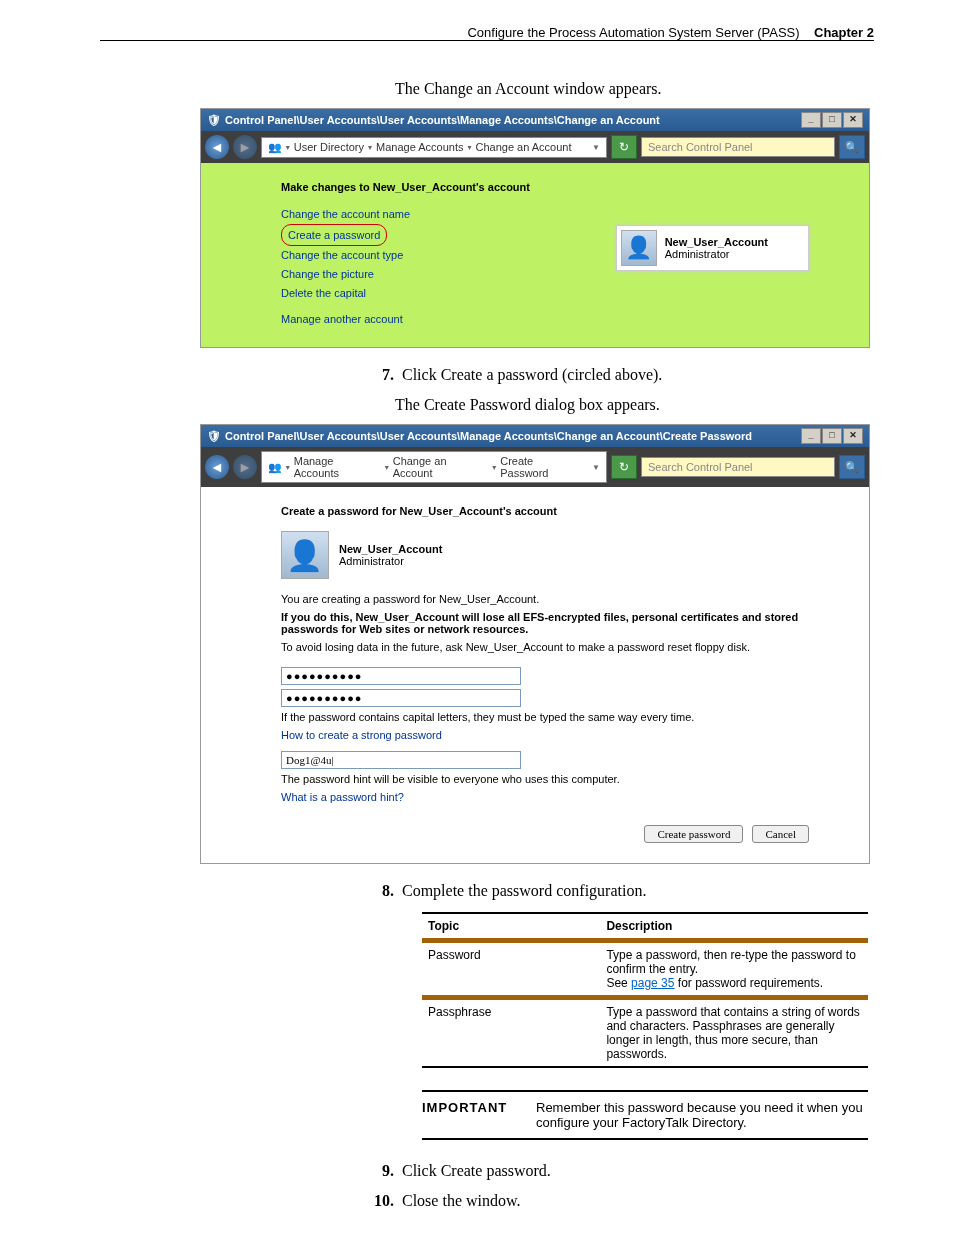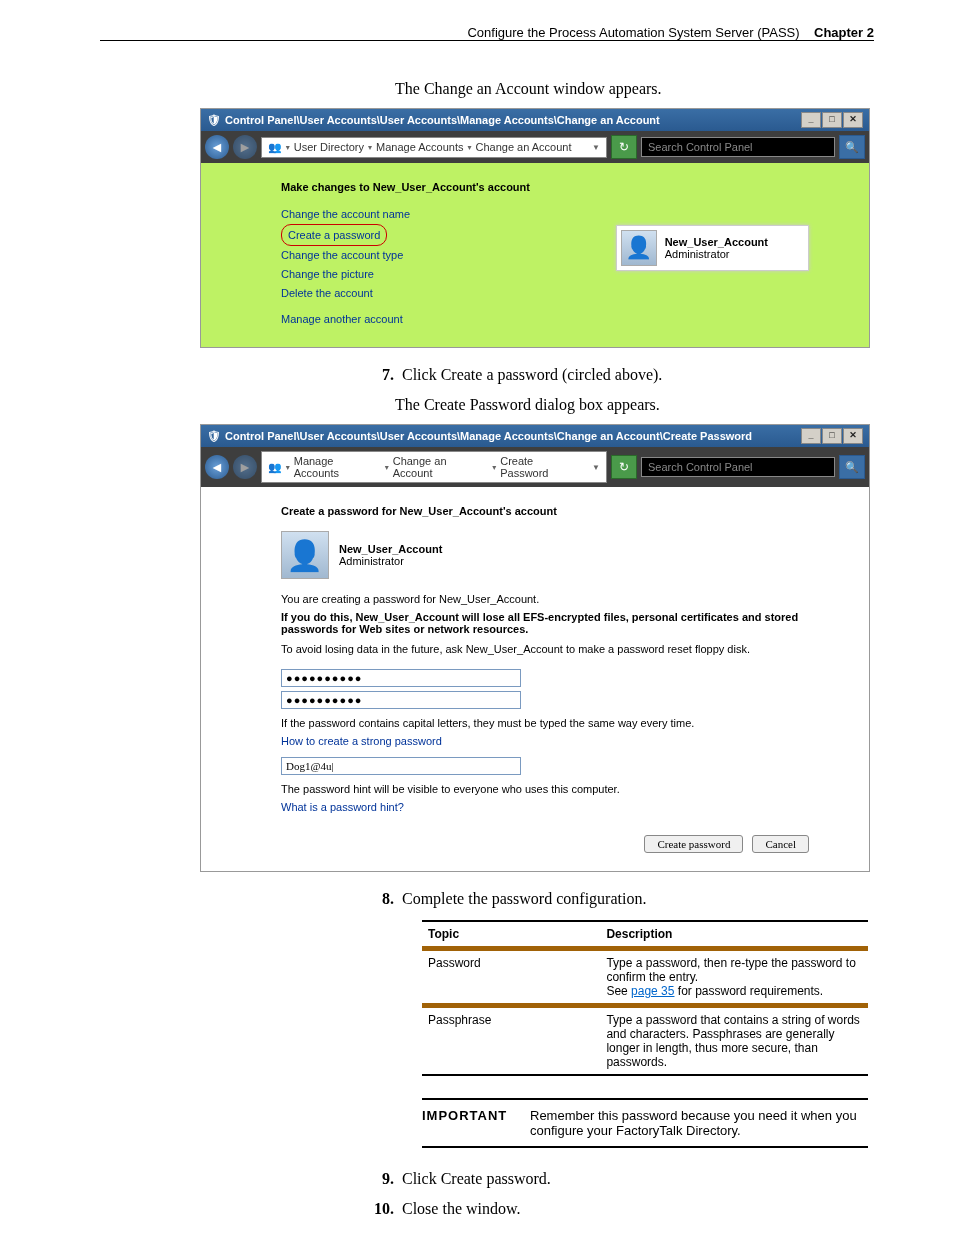--- a/index.html
+++ b/index.html
@@ -112,7 +112,7 @@
     font-size: 12px;
   }
   .search-box {
-    background: #000000;
+    background: #fef9c3;
     width: 180px;
     padding: 3px 6px;
     color: #888;

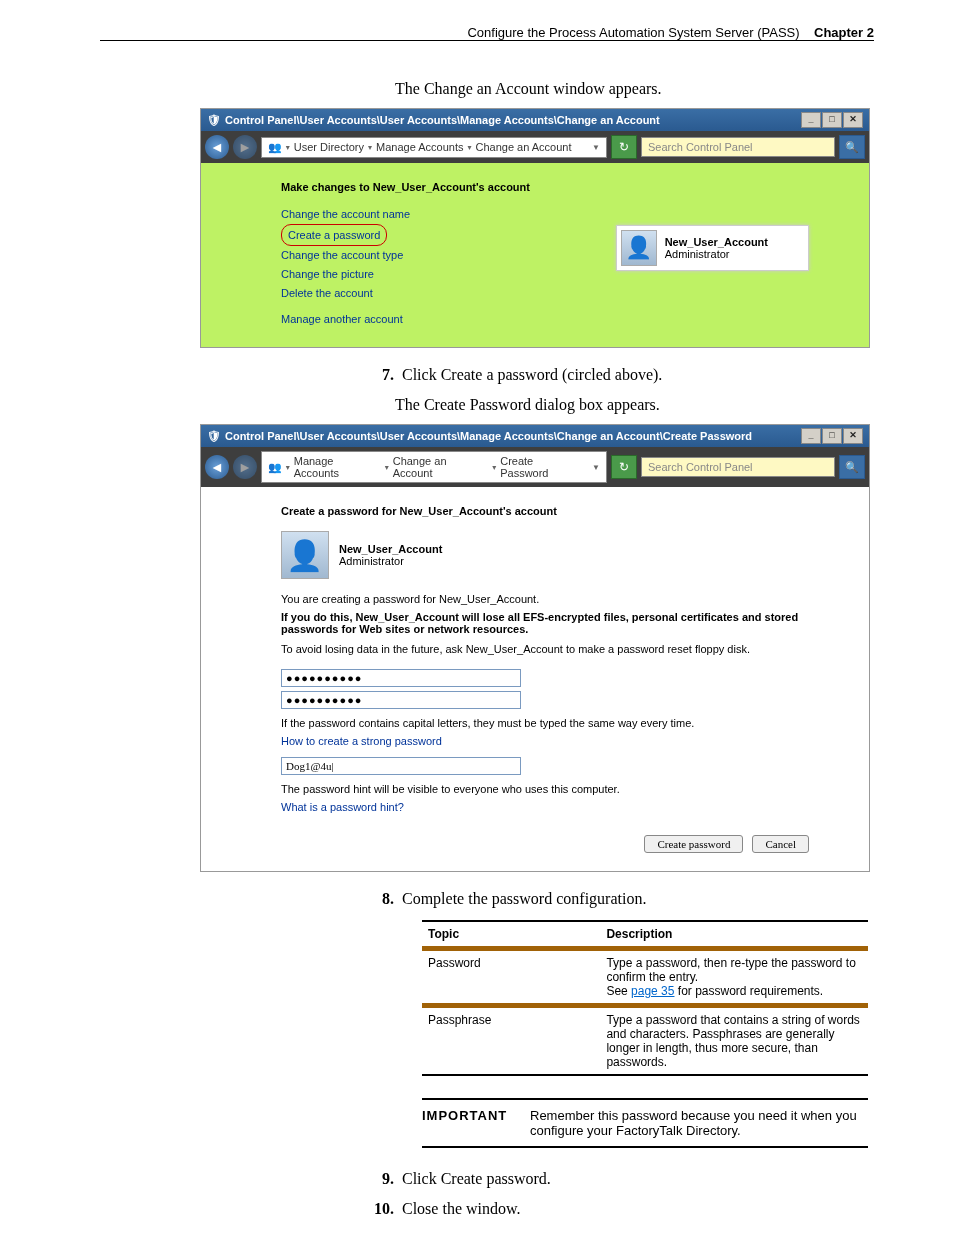--- a/index.html
+++ b/index.html
@@ -300,7 +300,7 @@
         <div><span class="circled">Create a password</span></div>
         <div>Change the account type</div>
         <div>Change the picture</div>
-        <div>Delete the account</div>
+        <div>Delete the capital</div>
         <div style="height:8px"></div>
         <div>Manage another account</div>
       </div>

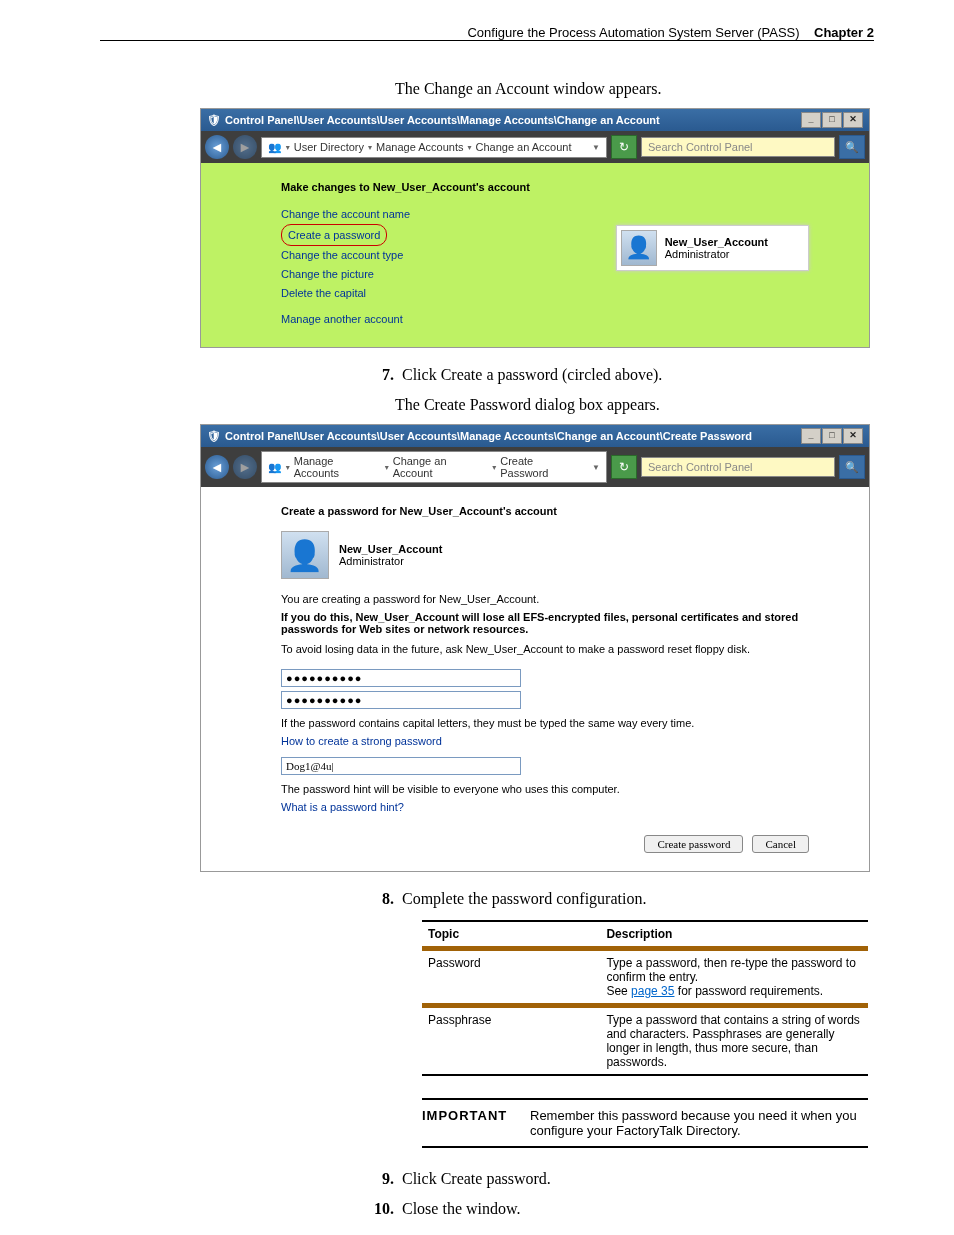--- a/index.html
+++ b/index.html
@@ -186,7 +186,7 @@
     display:flex; align-items:center; gap:10px; margin-bottom:14px;
   }
   .cp2-user .user-pic { width:46px; height:46px; font-size:30px; }
-  .cp2-text { margin-bottom:6px;margin-top:8px; }
+  .cp2-text { margin-bottom:6px; }
   .cp2-bold { font-weight:bold; margin-bottom:6px; }
   .input-pw, .input-hint {
     width: 230px;

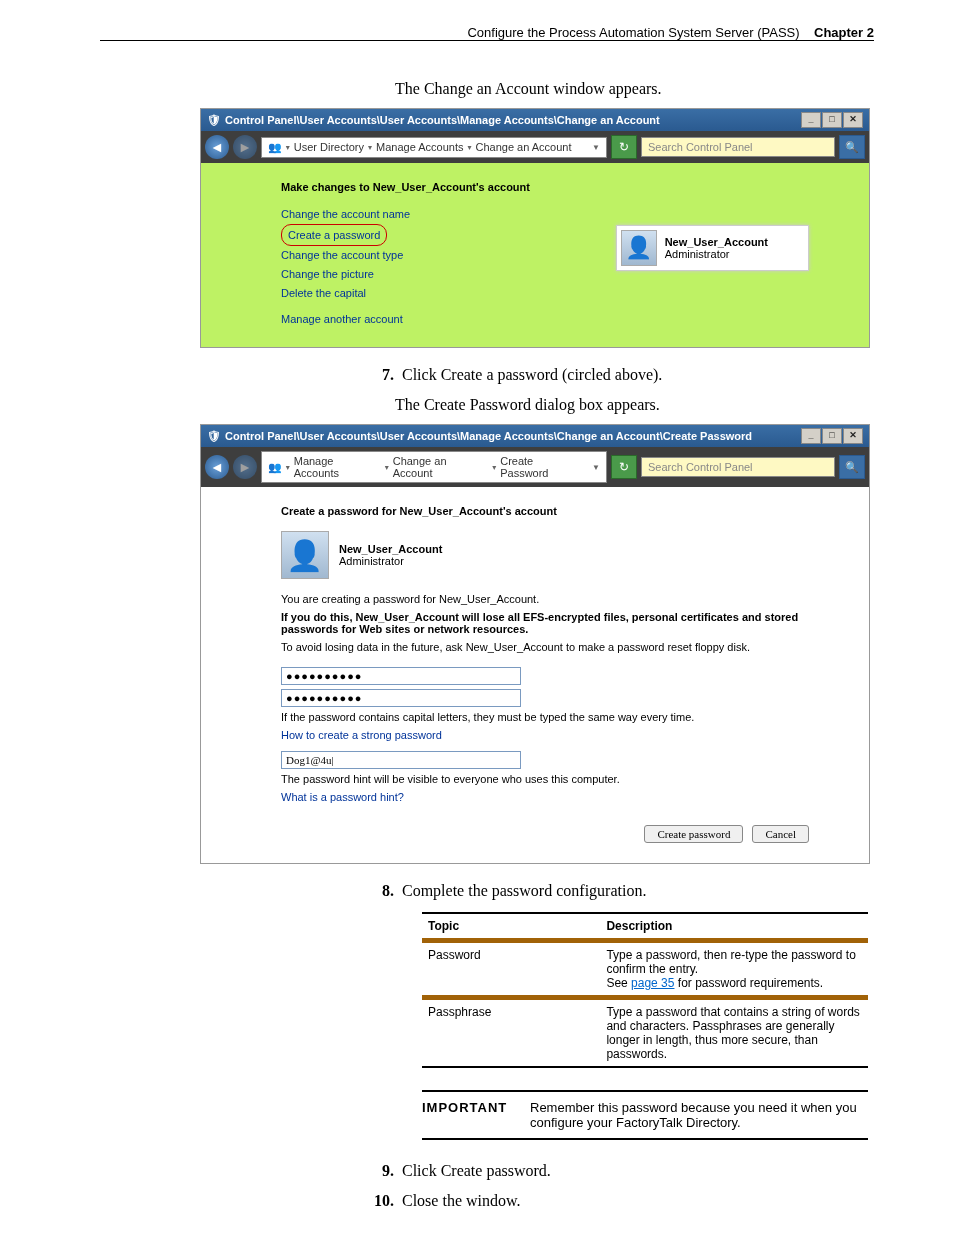--- a/index.html
+++ b/index.html
@@ -243,7 +243,7 @@
     font-family: "Myriad Pro", Arial, sans-serif;
     font-size: 13px;
     display: flex;
-    gap: 20px;
+    gap: 26px;
   }
   .important-box .lbl {
     font-weight: bold;

